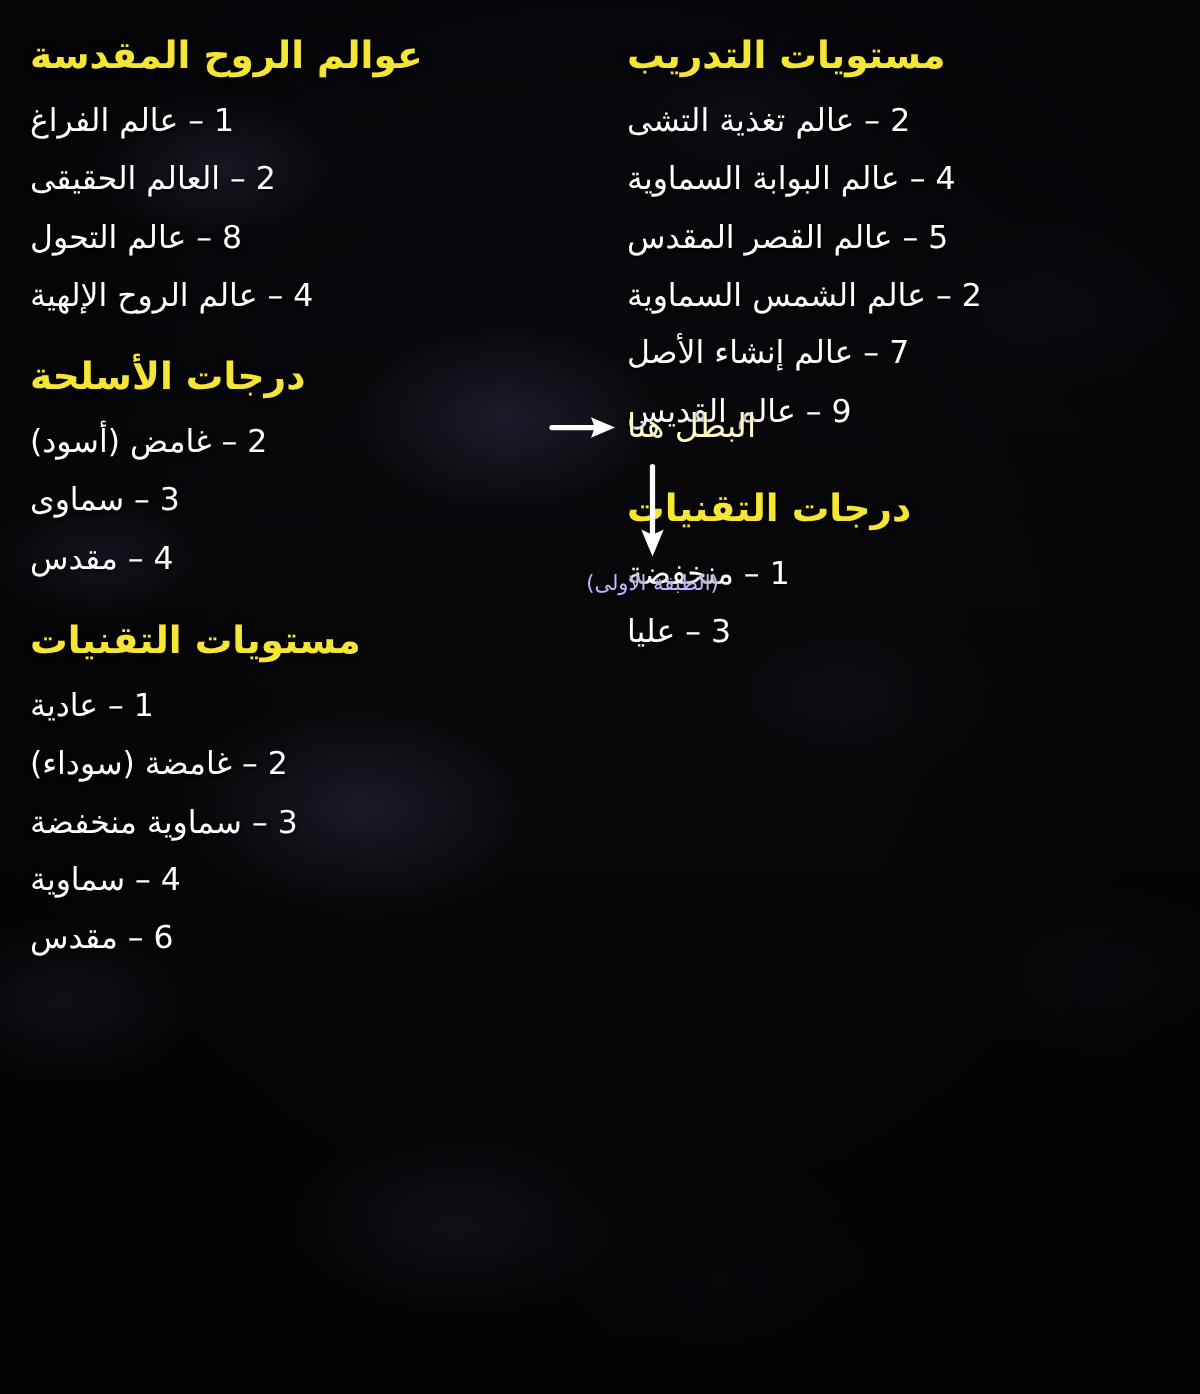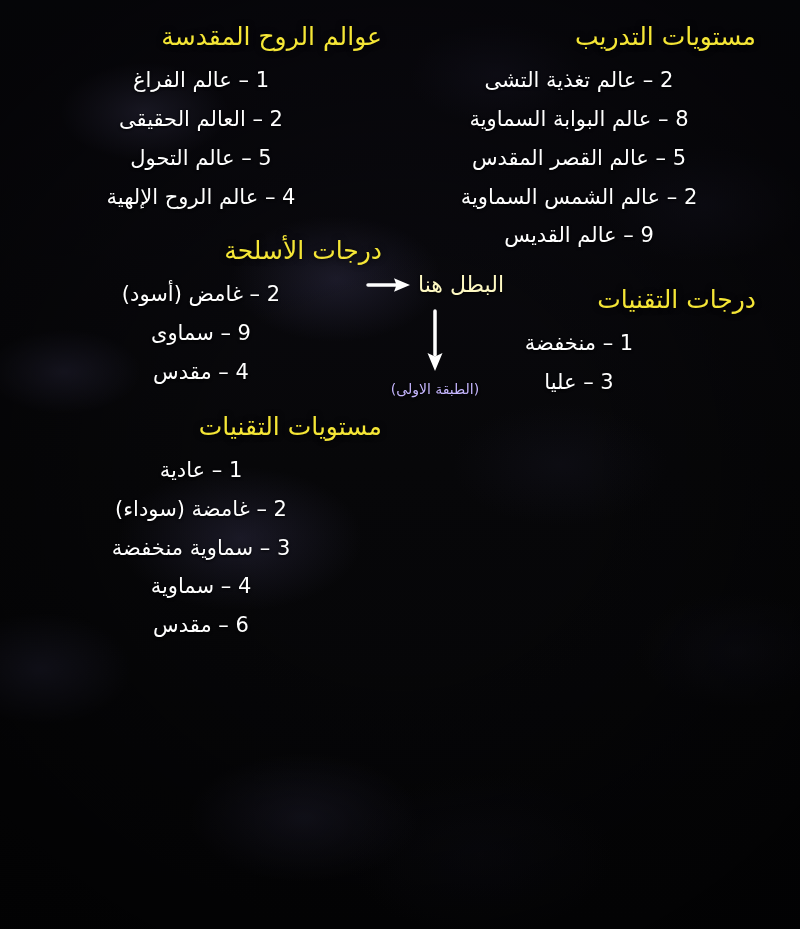--- a/index.html
+++ b/index.html
@@ -64,8 +64,8 @@
   .section-title {
     color: #f5e636;
     font-size: 25px;
-    font-weight: normal;
-    text-align: right;
+    font-weight: bold;
+    text-align: left;
     letter-spacing: 0px;
     margin: 6px 0 10px 0;
     text-shadow: 0 0 6px rgba(0,0,0,0.9);

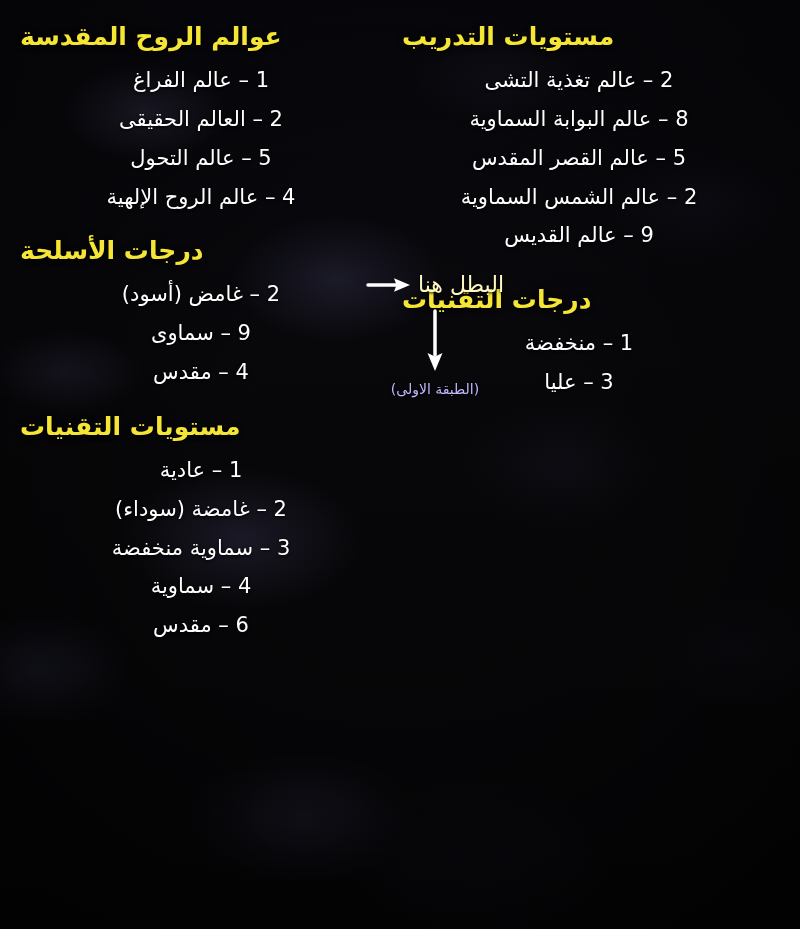--- a/index.html
+++ b/index.html
@@ -49,7 +49,7 @@
     box-sizing: border-box;
   }
   #col-right {
-    right: 16px;
+    right: 0;
     width: 400px;
     padding: 16px 28px 14px 18px;
   }

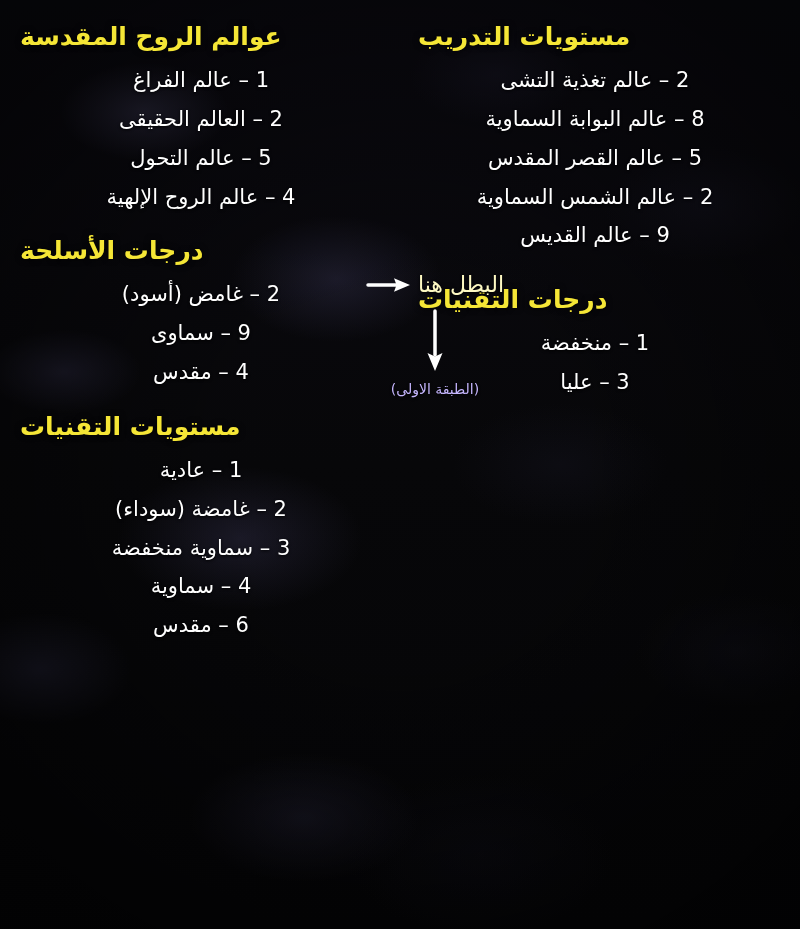--- a/index.html
+++ b/index.html
@@ -73,7 +73,7 @@
   .item {
     color: #ffffff;
     font-size: 21px;
-    text-align: center;
+    text-align: left;
     line-height: 1.85;
     white-space: nowrap;
     text-shadow: 0 1px 3px rgba(0,0,0,0.95);

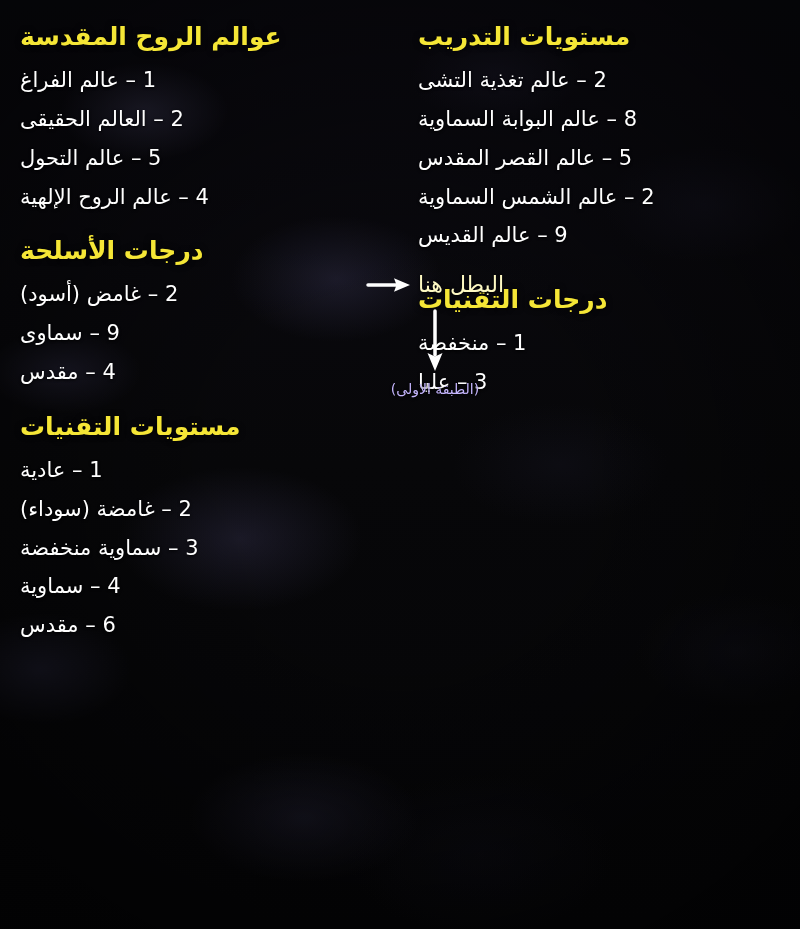--- a/index.html
+++ b/index.html
@@ -130,7 +130,7 @@
     <div class="section">
       <div class="section-title">مستويات التدريب</div>
       <div class="item">2 – عالم تغذية التشى</div>
-      <div class="item">8 – عالم البوابة السماوية</div>
+      <div class="item">4 – عالم البوابة السماوية</div>
       <div class="item">5 – عالم القصر المقدس</div>
       <div class="item">2 – عالم الشمس السماوية</div>
       <div class="item">9 – عالم القديس</div>

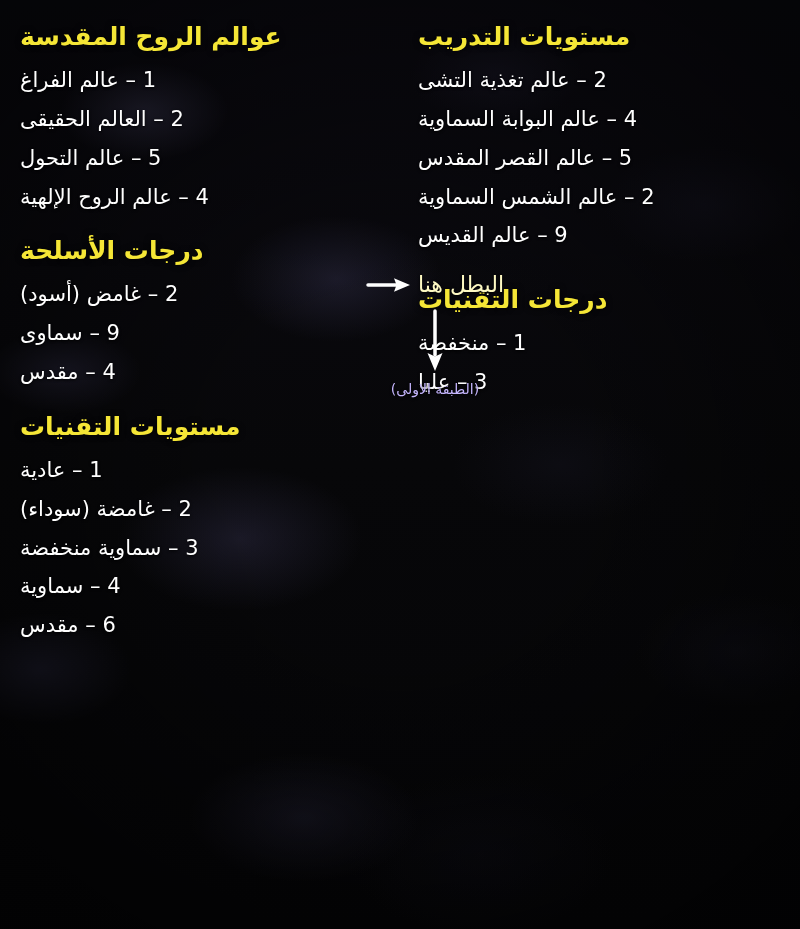--- a/index.html
+++ b/index.html
@@ -152,7 +152,7 @@
       <div class="section-title">عوالم الروح المقدسة</div>
       <div class="item">1 – عالم الفراغ</div>
       <div class="item">2 – العالم الحقيقى</div>
-      <div class="item">5 – عالم التحول</div>
+      <div class="item">8 – عالم التحول</div>
       <div class="item">4 – عالم الروح الإلهية</div>
     </div>
 

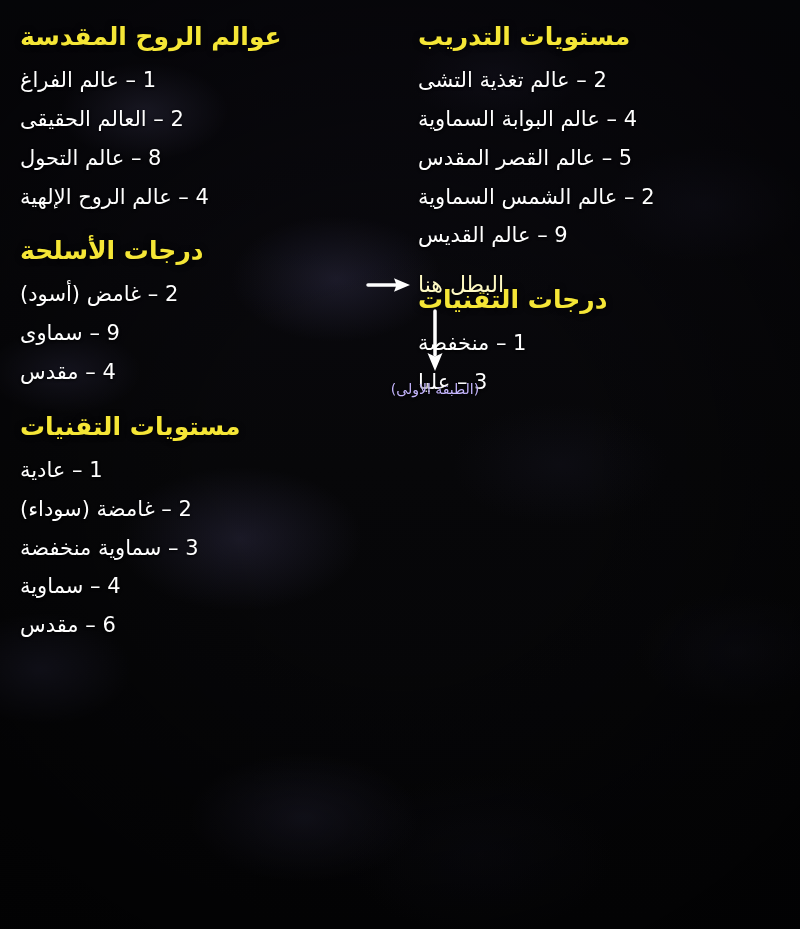--- a/index.html
+++ b/index.html
@@ -133,6 +133,7 @@
       <div class="item">4 – عالم البوابة السماوية</div>
       <div class="item">5 – عالم القصر المقدس</div>
       <div class="item">2 – عالم الشمس السماوية</div>
+      <div class="item">7 – عالم إنشاء الأصل</div>
       <div class="item">9 – عالم القديس</div>
     </div>
 

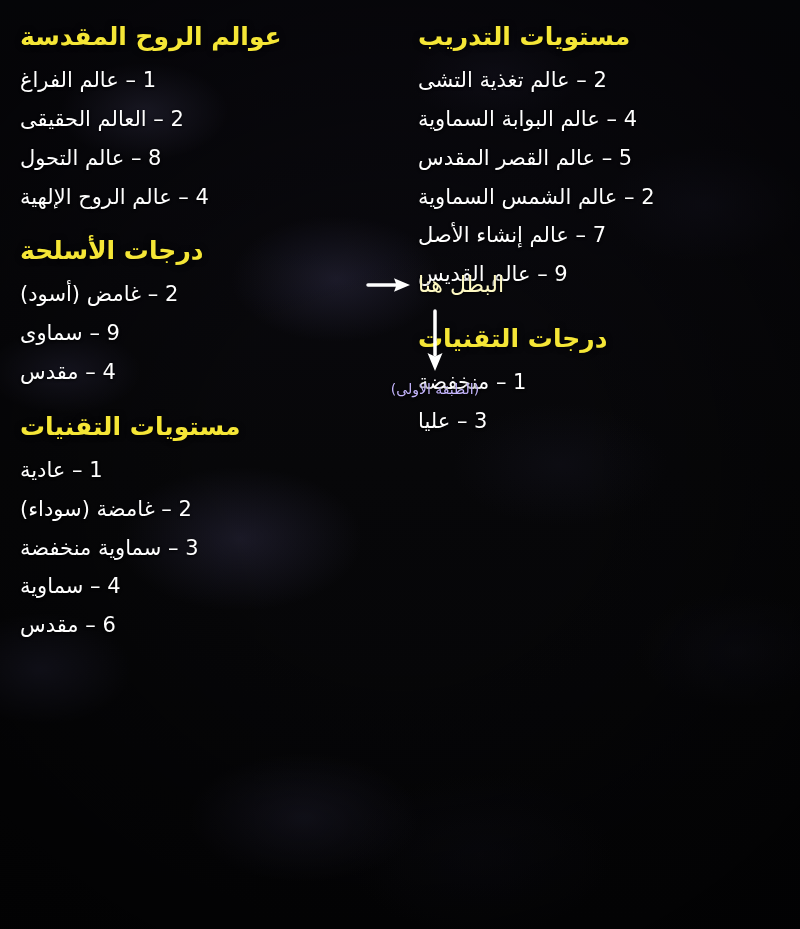--- a/index.html
+++ b/index.html
@@ -162,7 +162,7 @@
     <div class="section">
       <div class="section-title">درجات الأسلحة</div>
       <div class="item">2 – غامض (أسود)</div>
-      <div class="item">9 – سماوى</div>
+      <div class="item">3 – سماوى</div>
       <div class="item">4 – مقدس</div>
     </div>
 

